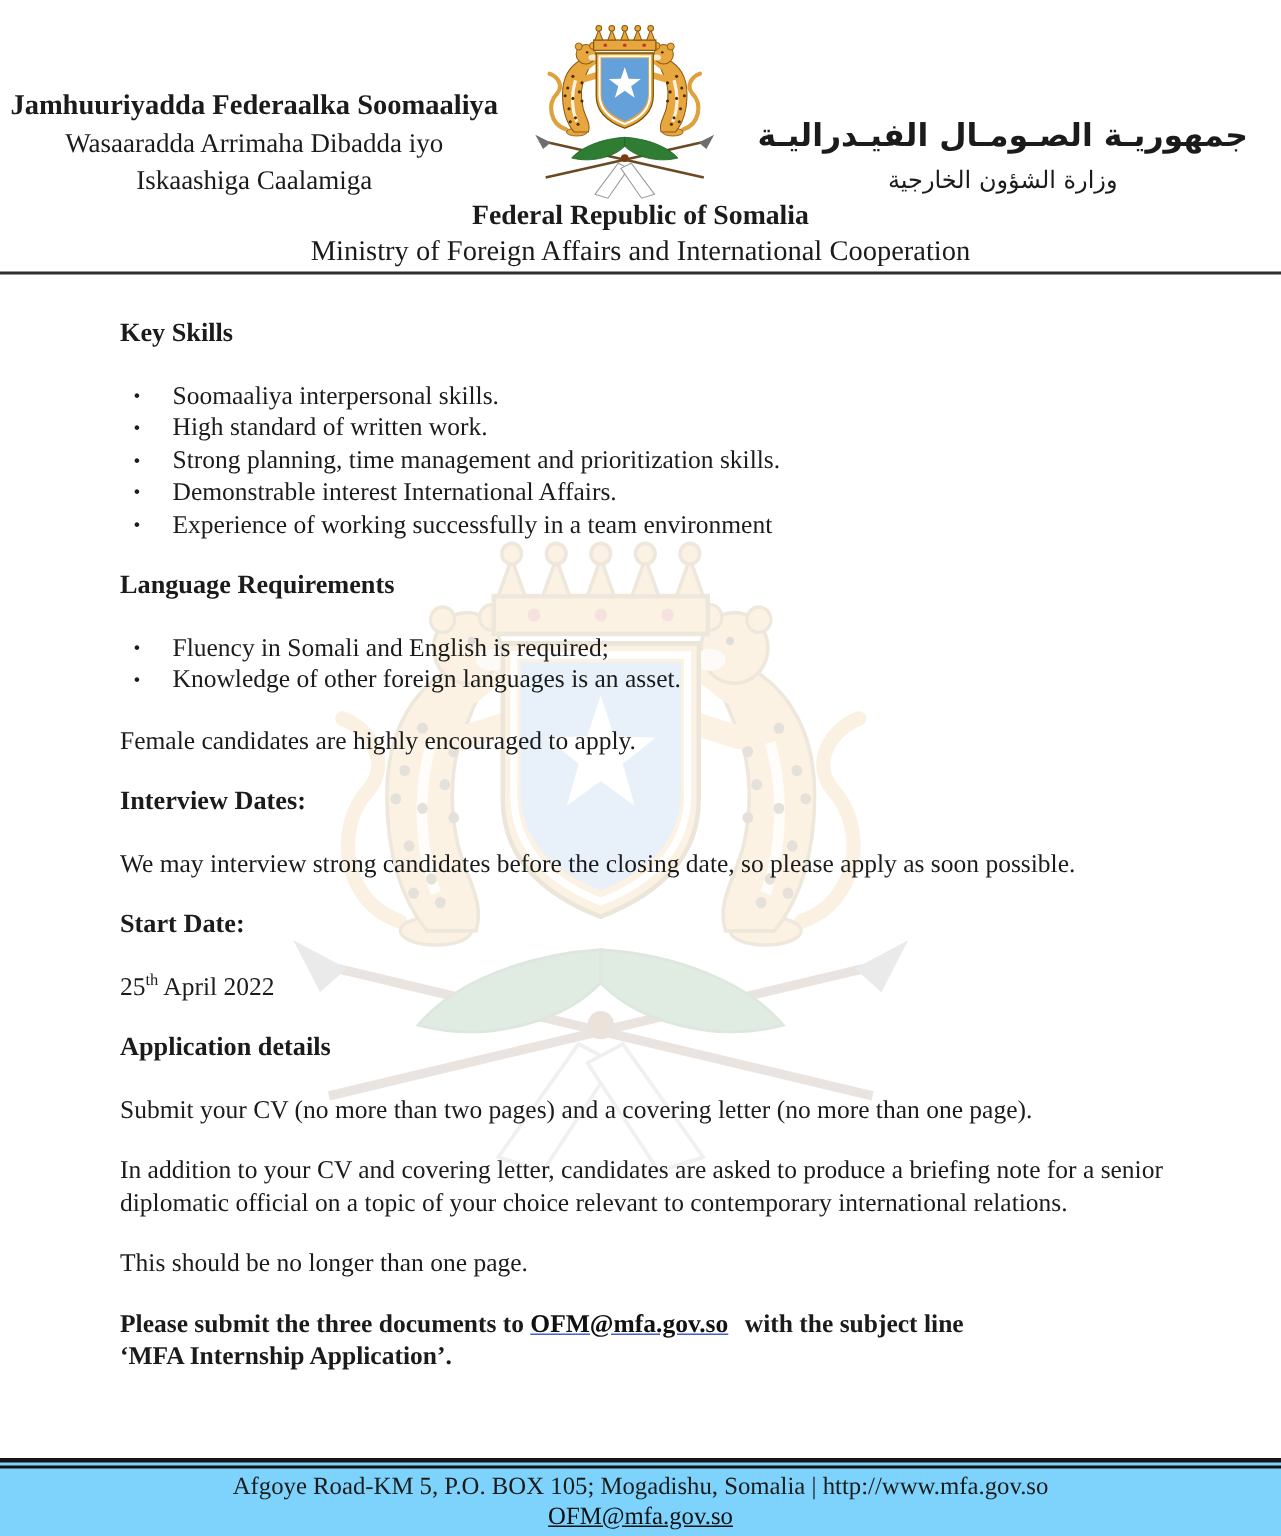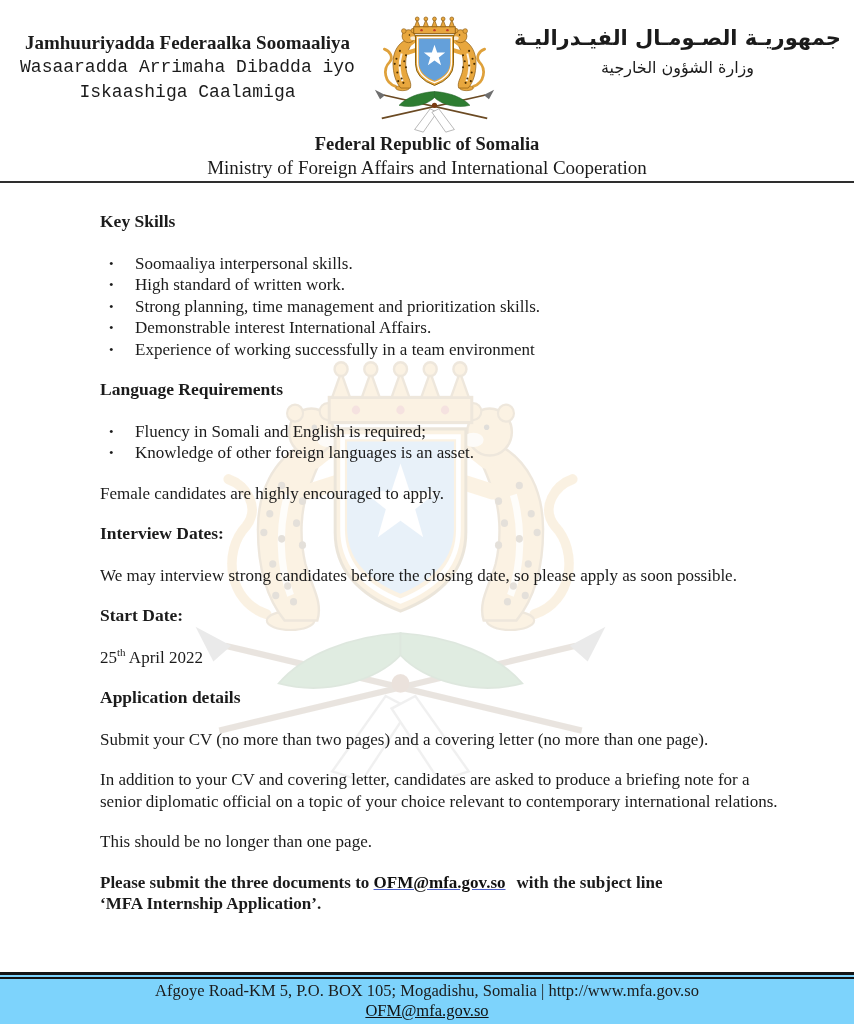--- a/index.html
+++ b/index.html
@@ -10,7 +10,7 @@
   }
 
   
-  .header { display:flex; align-items:flex-start; padding:12px 12px 0 20px; position:relative; z-index:2; }
+  .header { display:flex; align-items:flex-end; padding:12px 12px 0 2px; position:relative; z-index:2; }
   .header-left { width:335px; text-align:center; margin-top:18px; }
   .somali-bold { font-weight:bold; font-size:19px; line-height:25px; }
   .somali-reg  { font-size:18px; line-height:25px;font-family:Liberation Mono, monospace; }

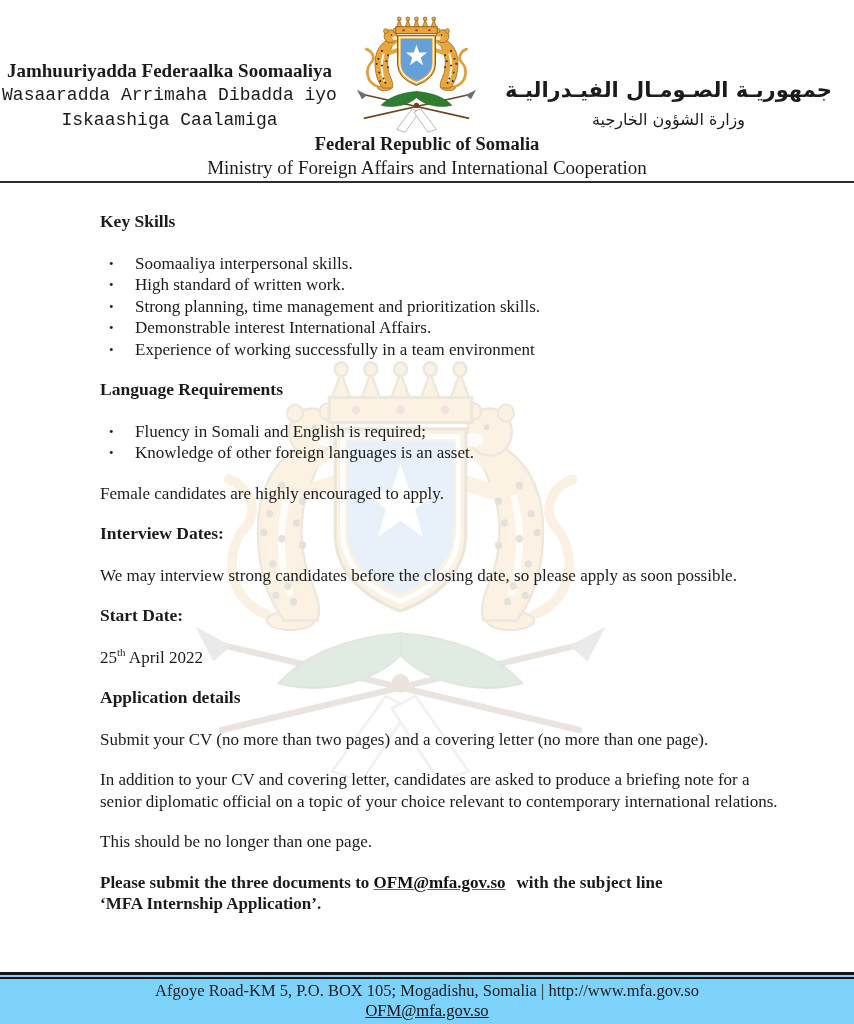--- a/index.html
+++ b/index.html
@@ -13,7 +13,7 @@
   .header { display:flex; align-items:flex-end; padding:12px 12px 0 2px; position:relative; z-index:2; }
   .header-left { width:335px; text-align:center; margin-top:18px; }
   .somali-bold { font-weight:bold; font-size:19px; line-height:25px; }
-  .somali-reg  { font-size:18px; line-height:25px;font-family:Liberation Mono, monospace; }
+  .somali-reg  { font-size:18px; line-height:25px; }
   .emblem-wrap { width:158px; display:flex; justify-content:center; }
   .header-right { flex:1; text-align:center; direction:rtl; font-family:"DejaVu Sans", sans-serif; margin-top:10px; }
   .arabic-1 { font-size:21px; font-weight:bold; line-height:32px; }

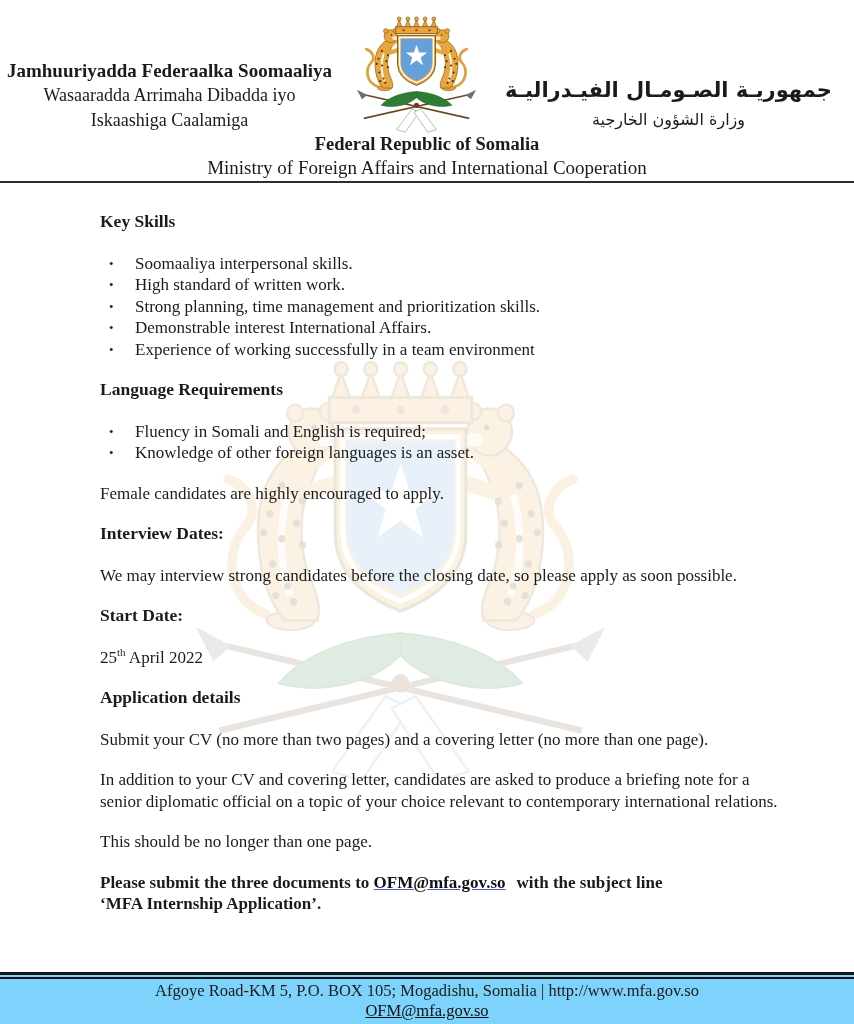--- a/index.html
+++ b/index.html
@@ -24,7 +24,7 @@
   .header-rule { border:0; border-top:2px solid #2e2e2e; margin:2px 0 0 0; }
 
   
-  .content { position:relative; z-index:2; padding:28px 74px 0 100px; font-size:17px; }
+  .content { position:relative; z-index:2; padding:28px 74px 0 80px; font-size:17px; }
   .sec-heading { font-size:17.5px; font-weight:bold; margin:0 0 20px; line-height:21.5px; }
   .para { margin:6px 0 19px; line-height:21.5px; }
   .bullets { list-style:none; margin:0 0 19px; padding:0; }

